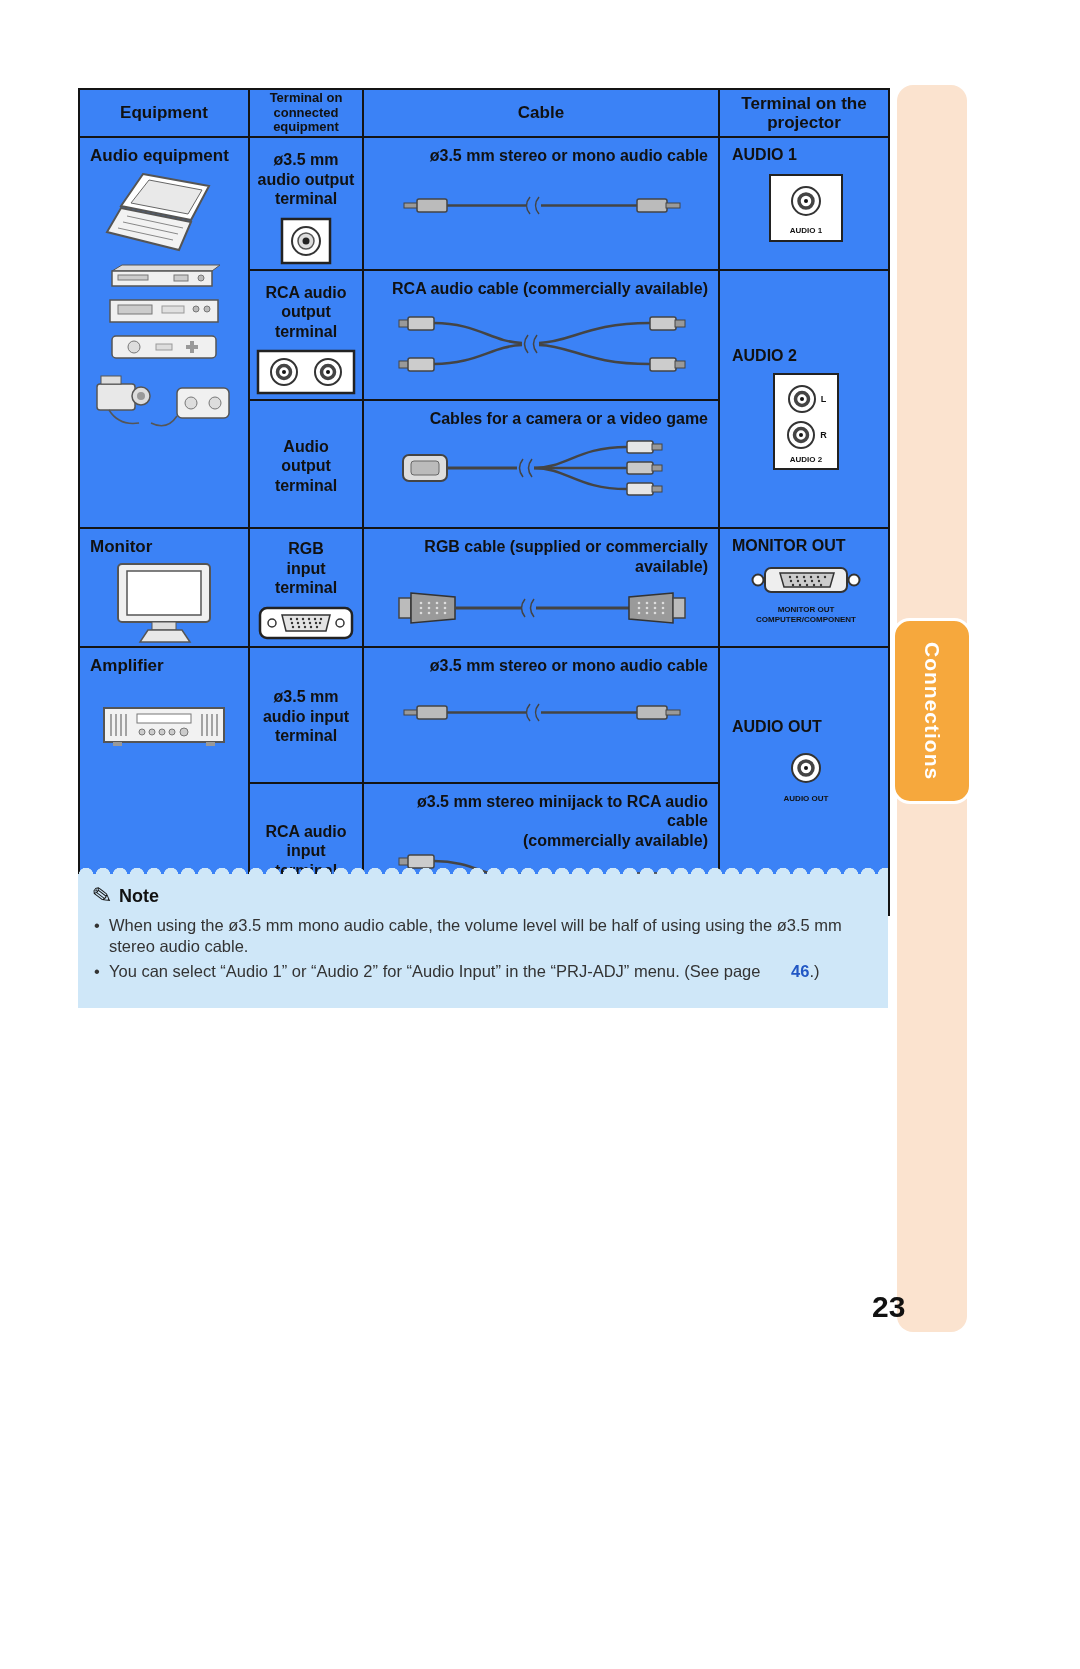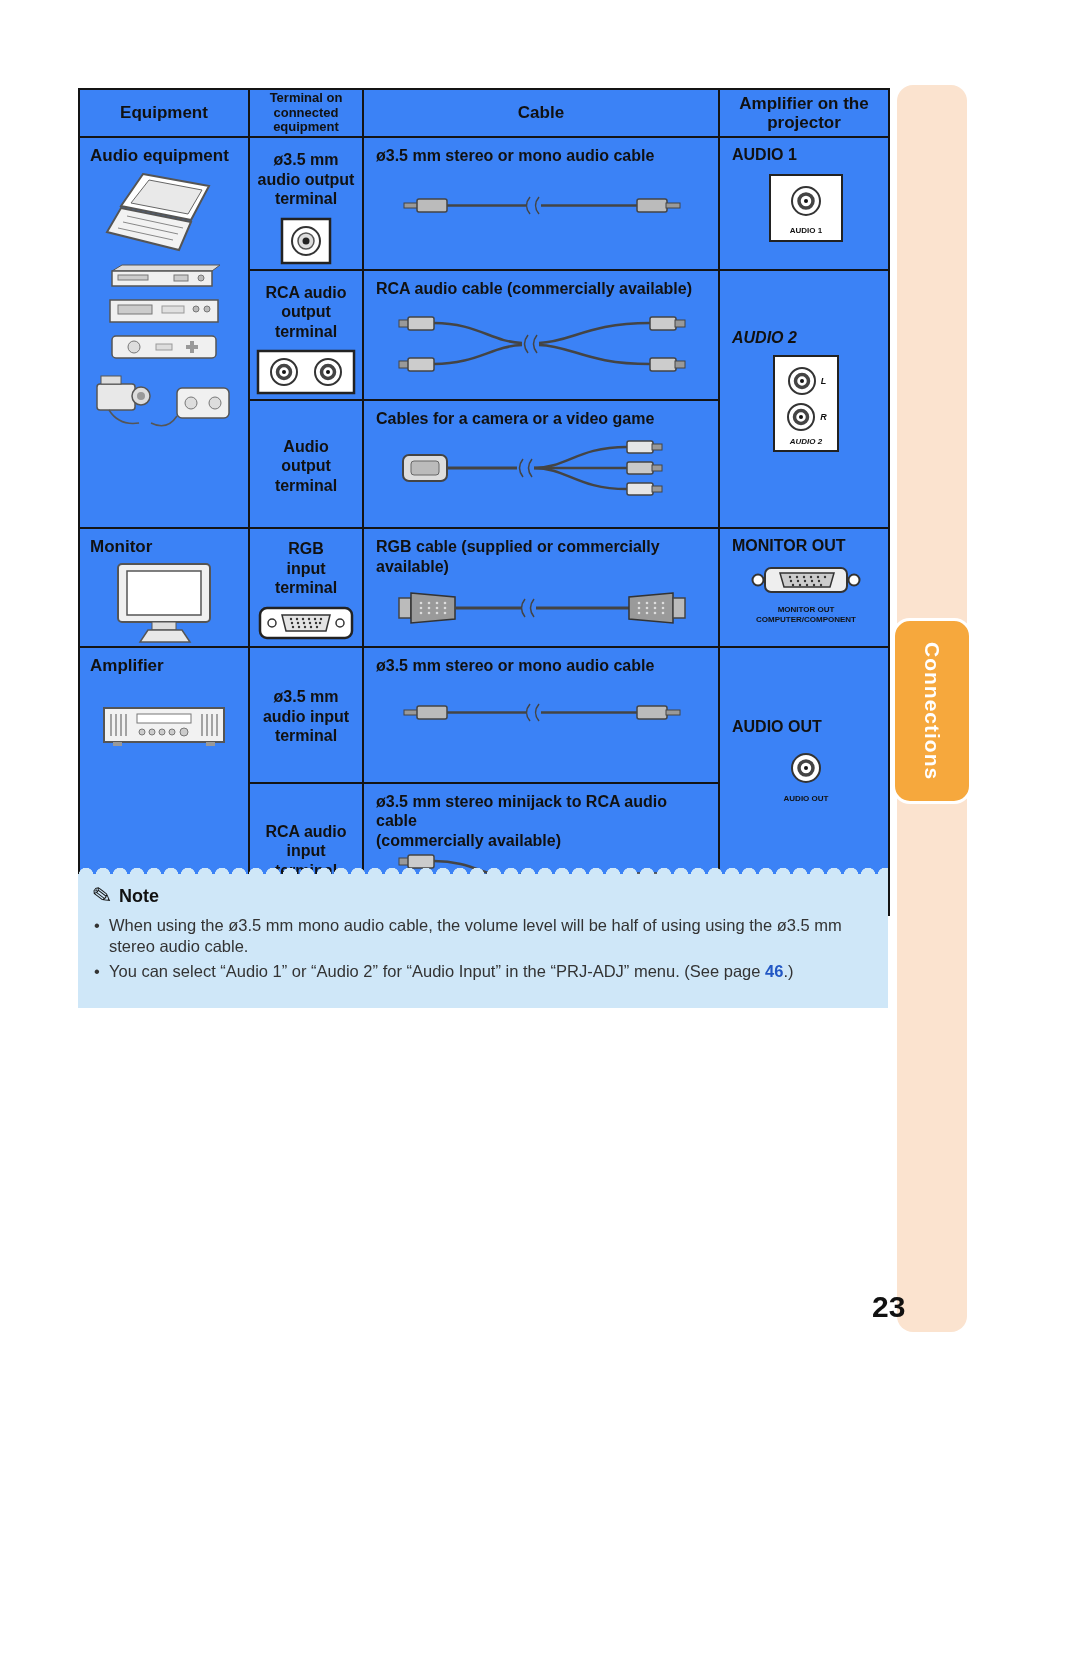--- a/index.html
+++ b/index.html
@@ -76,7 +76,7 @@
       <th class="small-head">Terminal on
 connected equipment</th>
       <th>Cable</th>
-      <th>Amplifier on the
+      <th>Terminal on the
 projector</th>
     </tr>
 

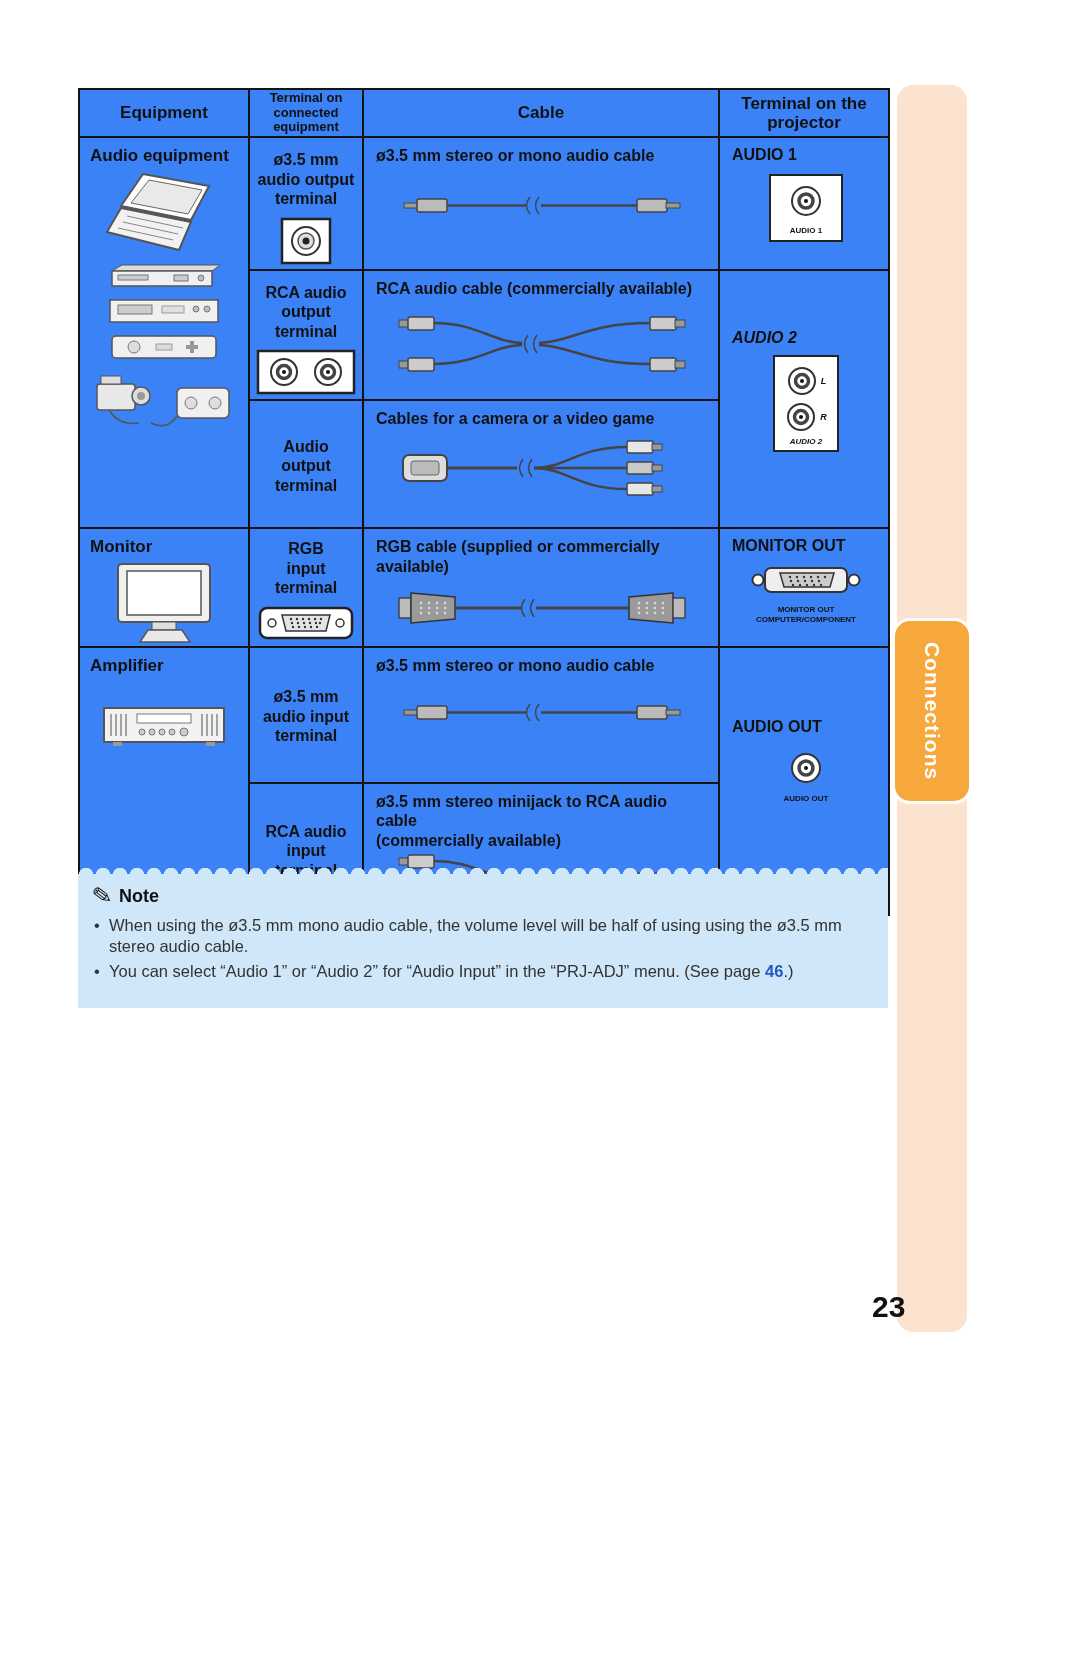--- a/index.html
+++ b/index.html
@@ -22,7 +22,7 @@
   td.vmid .term-text{margin-top:4px;}
   .term-icon{text-align:center;margin-top:8px;}
 
-  .cable-cell-inner{padding:8px 10px 4px 12px;}
+  .cable-cell-inner{padding:8px 10px 4px 12px;text-align:right;}
   .cable-title{font-weight:bold;font-size:16px;line-height:1.22;white-space:pre-line;}
   .cable-art{text-align:center;}
   .cable-art svg{display:inline-block;}

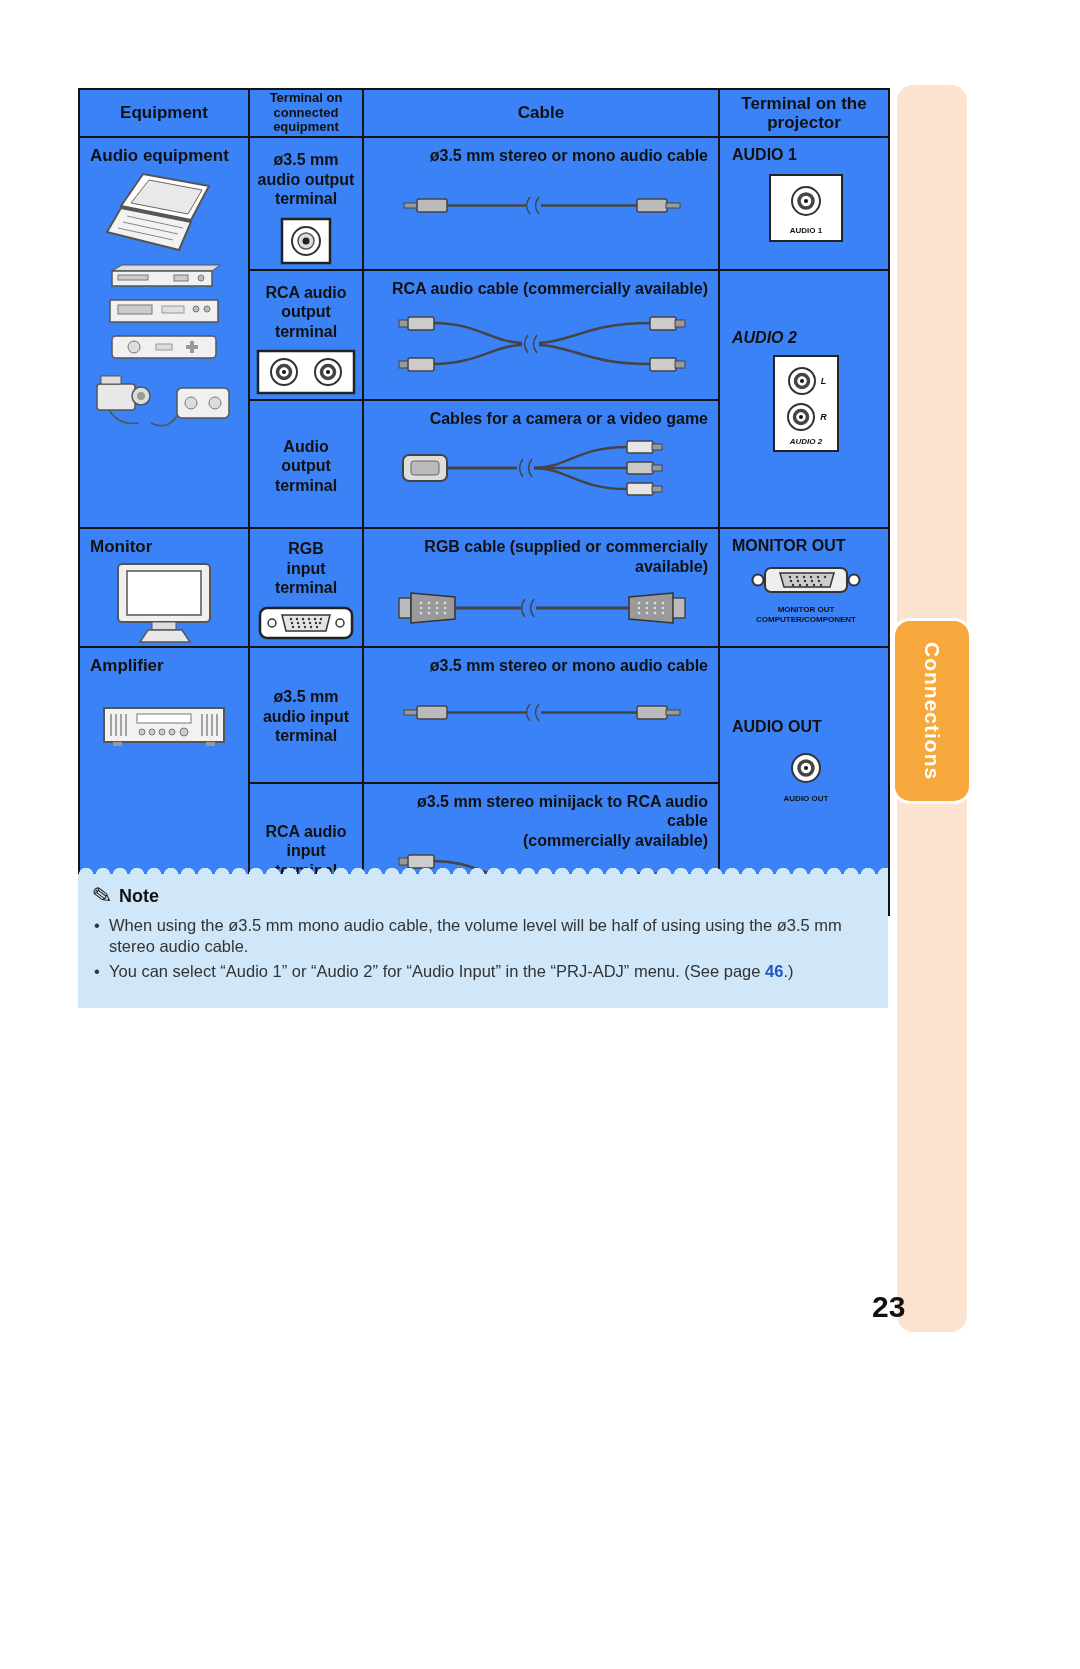--- a/index.html
+++ b/index.html
@@ -35,7 +35,7 @@
   .jack-row{display:flex;align-items:center;justify-content:center;gap:3px;margin-bottom:4px;}
   .jack-row span{font-size:9px;font-weight:bold;}
   .proj-center{text-align:center;}
-  .pad-top-58{padding-top:58px;font-style:italic;}
+  .pad-top-58{padding-top:76px;}
   .pad-top-70{padding-top:70px;}
 
   

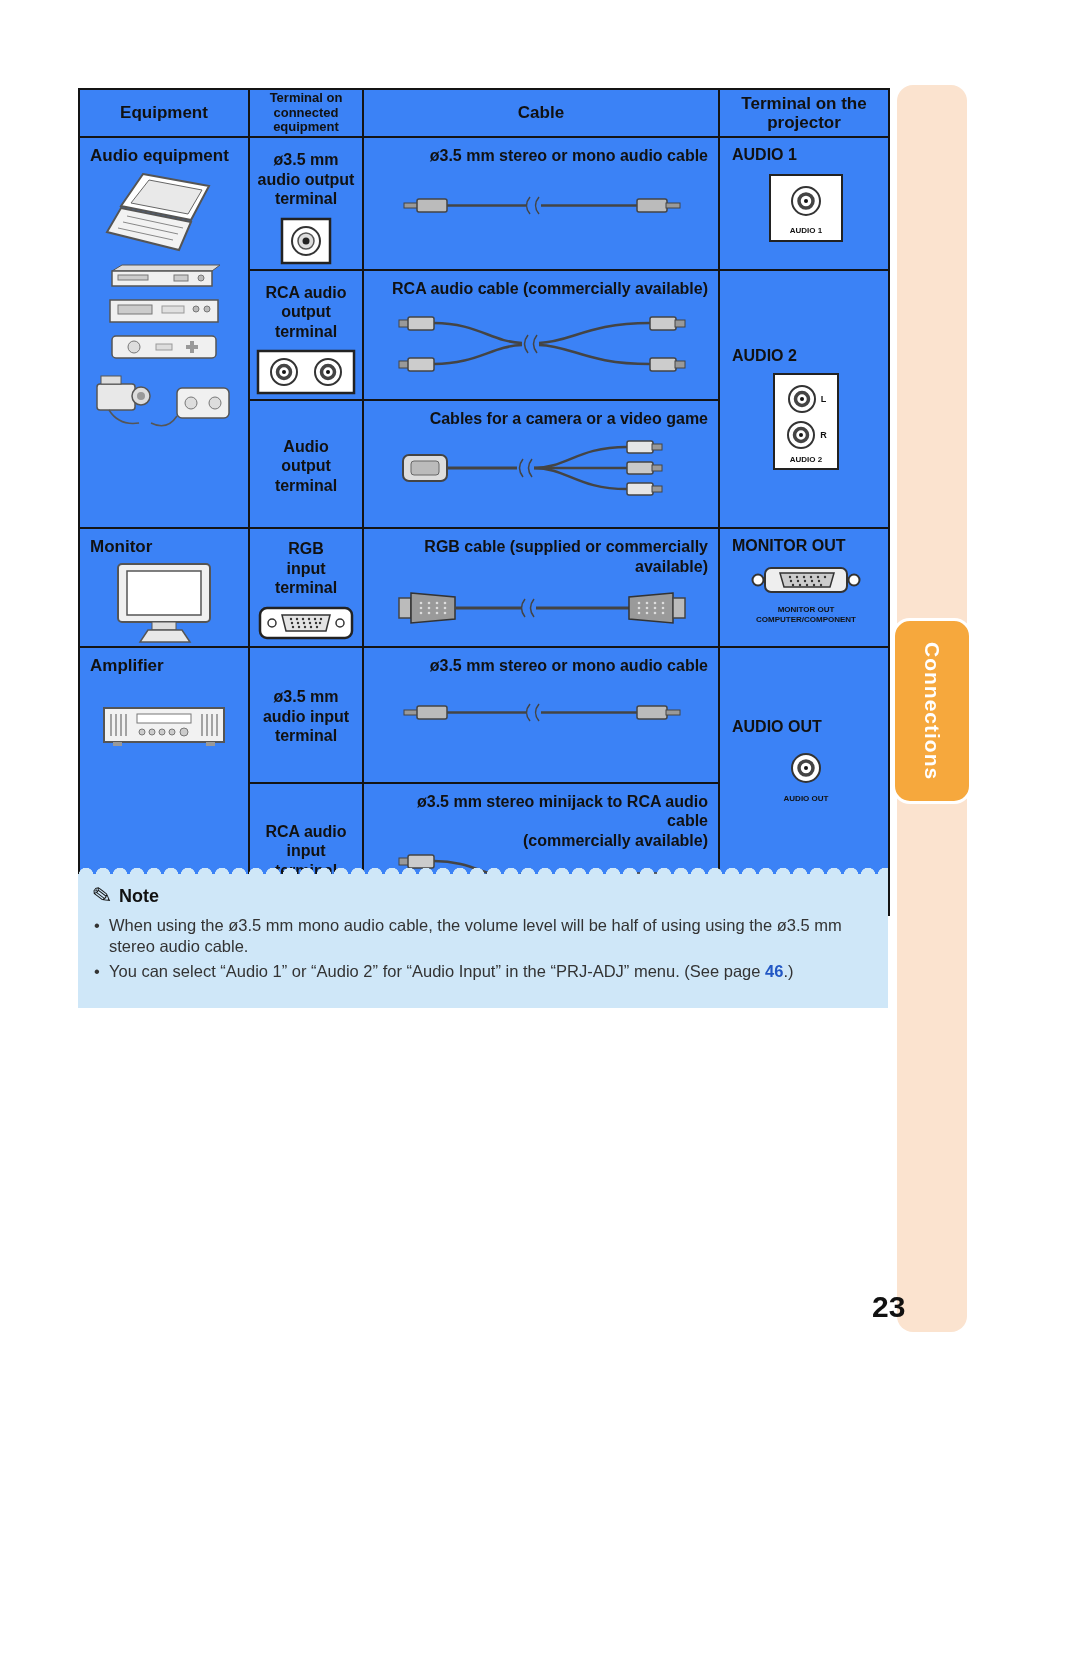--- a/index.html
+++ b/index.html
@@ -49,7 +49,7 @@
   .note-list{padding:2px 24px 0 16px;}
   .note-line{position:relative;padding-left:15px;font-size:16.5px;color:#333;line-height:1.3;margin-top:3px;}
   .note-line::before{content:"•";position:absolute;left:0;top:0;color:#333;}
-  .page-link{color:#2257c4;font-weight:bold;text-decoration:none;cursor:pointer;}
+  .page-link{color:#2257c4;font-weight:bold;text-decoration:none;cursor:pointer;margin-left:26px;}
 
   
   .side-strip{position:absolute;left:897px;top:85px;width:70px;height:1247px;background:#fbe3cf;border-radius:16px;}

